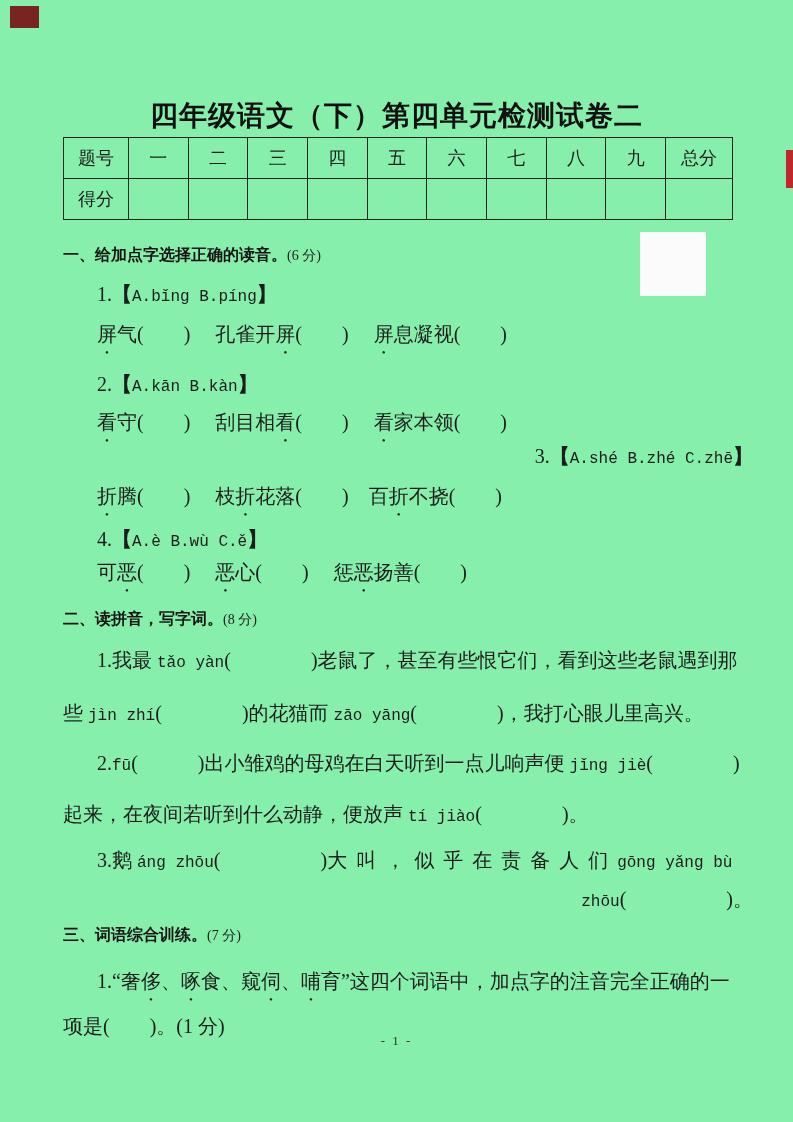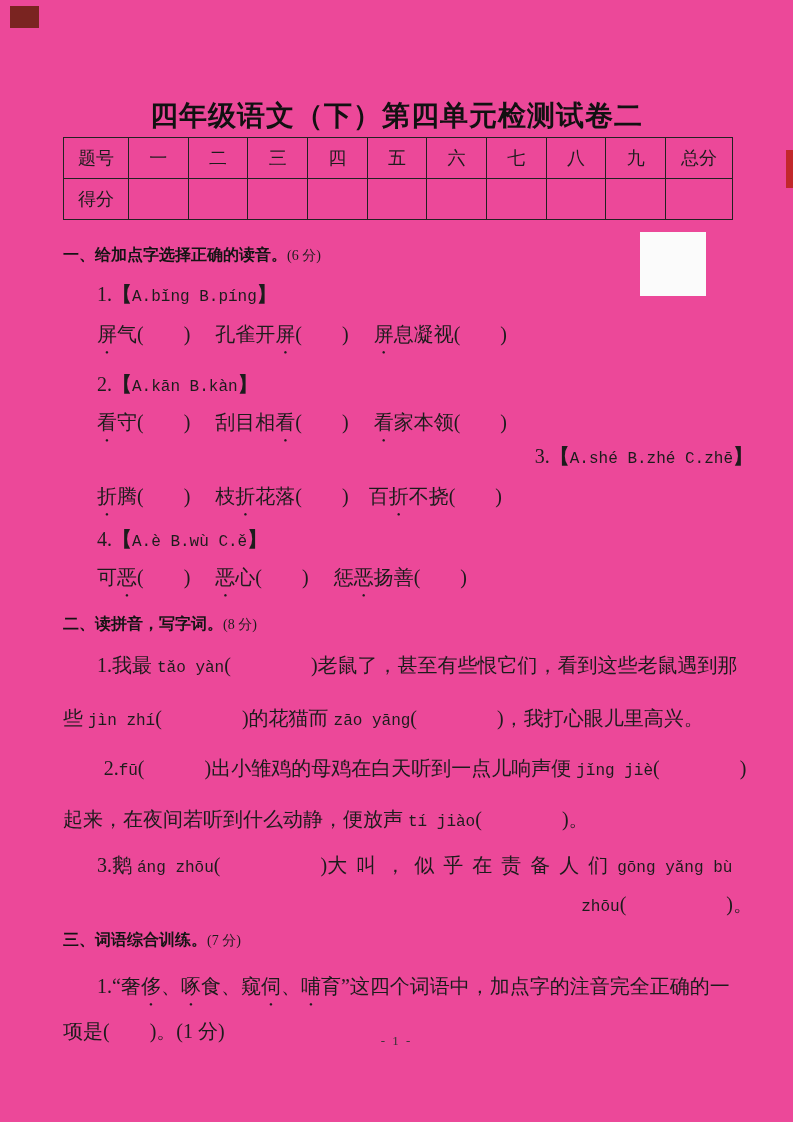--- a/index.html
+++ b/index.html
@@ -6,7 +6,7 @@
   .page{
     position:relative;
     width:793px;height:1122px;
-    background:#ec4899;
+    background:#86efac;
     overflow:hidden;
     color:#1c1c1c;
     font-family:"Liberation Serif","DejaVu Serif",serif;

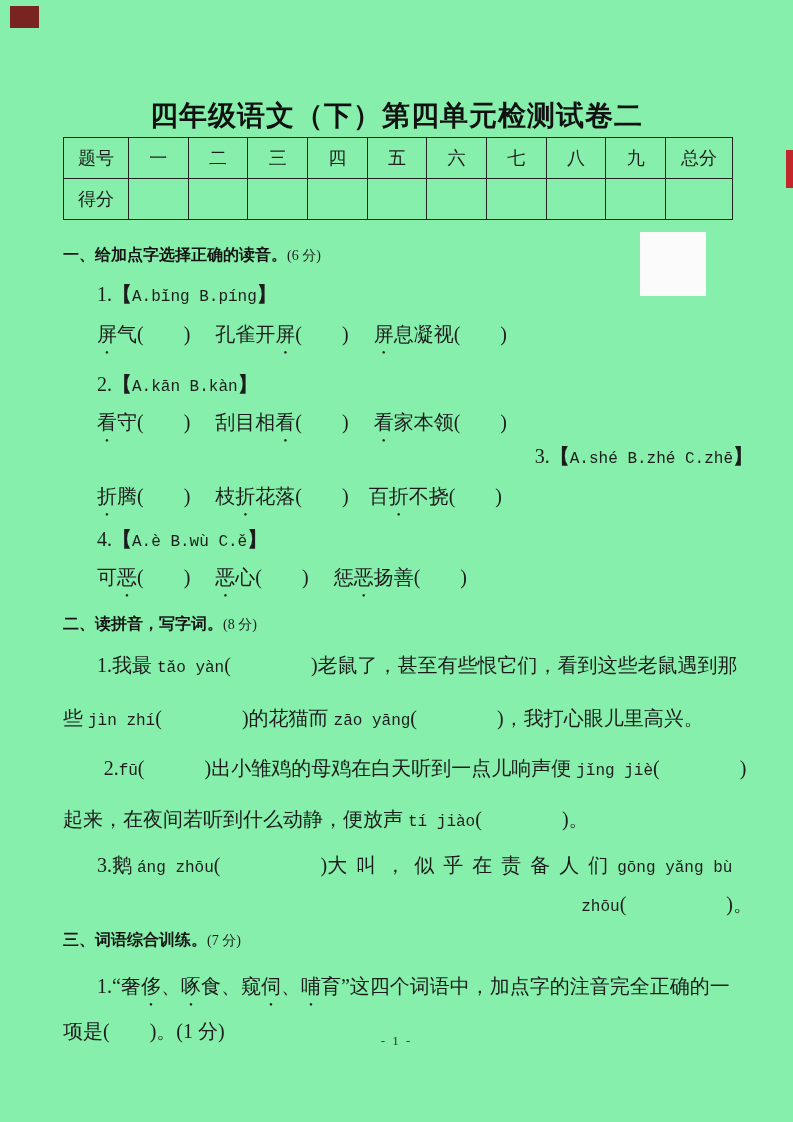--- a/index.html
+++ b/index.html
@@ -139,7 +139,7 @@
     <div class="line indent" style="margin-top:4px;text-align:right;"><span>3.</span><span class="bk">【</span><span class="pinyin">A.shé  B.zhé  C.zhē</span><span class="bk">】</span></div>
     <div class="line indent" style="margin-top:7px;"><span class="dot">折</span><span>腾(　　)　 枝</span><span class="dot">折</span><span>花落(　　)　百</span><span class="dot">折</span><span>不挠(　　)</span></div>
     <div class="line indent" style="margin-top:13px;"><span>4.</span><span class="bk">【</span><span class="pinyin">A.è  B.wù  C.ě</span><span class="bk">】</span></div>
-    <div class="line indent" style="margin-top:5px;"><span>可</span><span class="dot">恶</span><span>(　　)　 </span><span class="dot">恶</span><span>心(　　)　 惩</span><span class="dot">恶</span><span>扬善(　　)</span></div>
+    <div class="line indent" style=""><span>可</span><span class="dot">恶</span><span>(　　)　 </span><span class="dot">恶</span><span>心(　　)　 惩</span><span class="dot">恶</span><span>扬善(　　)</span></div>
     <div class="line" style="margin-top:15px;"><span class="hd">二、读拼音，写字词。</span><span class="score-pts">(8 分)</span></div>
     <div class="line indent" style="margin-top:10px;"><span>1.我最 </span><span class="pinyin">tǎo yàn</span><span>(　　　　)老鼠了，甚至有些恨它们，看到这些老鼠遇到那</span></div>
     <div class="line" style="margin-top:20px;"><span>些 </span><span class="pinyin">jìn zhí</span><span>(　　　　)的花猫而 </span><span class="pinyin">zāo yāng</span><span>(　　　　)，我打心眼儿里高兴。</span></div>

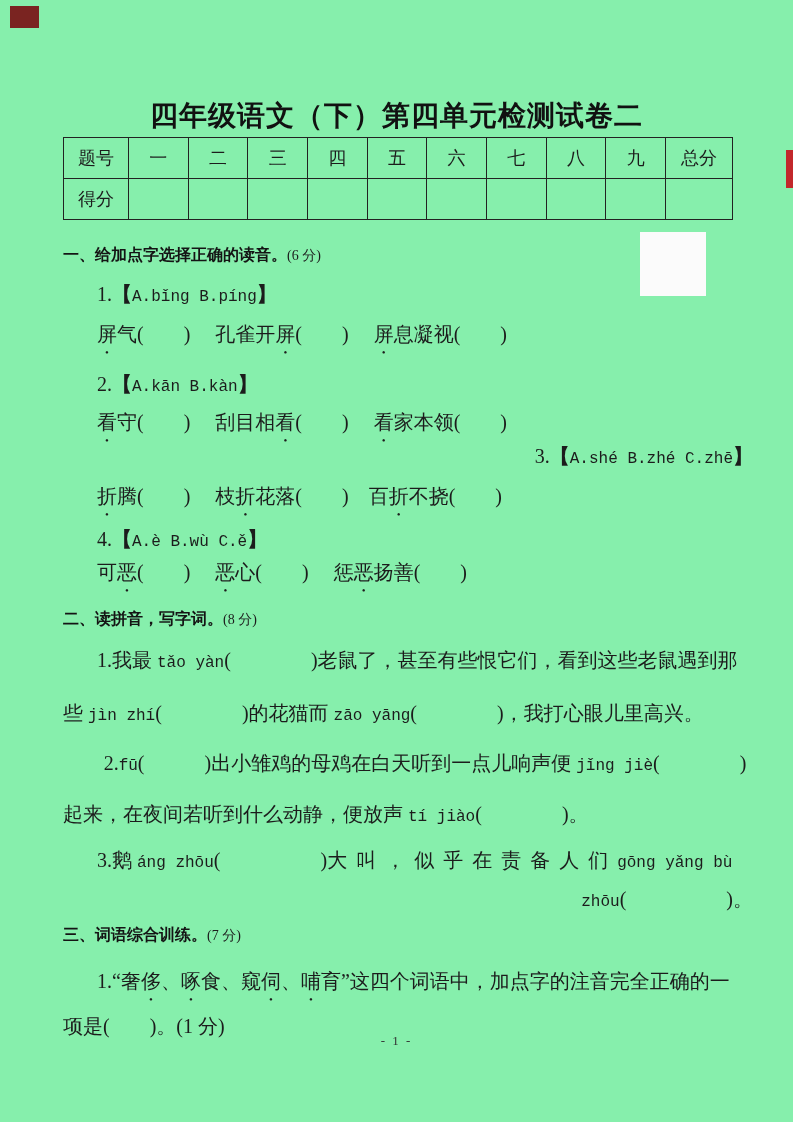--- a/index.html
+++ b/index.html
@@ -143,7 +143,7 @@
     <div class="line" style="margin-top:15px;"><span class="hd">二、读拼音，写字词。</span><span class="score-pts">(8 分)</span></div>
     <div class="line indent" style="margin-top:10px;"><span>1.我最 </span><span class="pinyin">tǎo yàn</span><span>(　　　　)老鼠了，甚至有些恨它们，看到这些老鼠遇到那</span></div>
     <div class="line" style="margin-top:20px;"><span>些 </span><span class="pinyin">jìn zhí</span><span>(　　　　)的花猫而 </span><span class="pinyin">zāo yāng</span><span>(　　　　)，我打心眼儿里高兴。</span></div>
-    <div class="line indent" style="margin-top:17px;text-align:center;"><span>2.</span><span class="pinyin">fū</span><span>(　　　)出小雏鸡的母鸡在白天听到一点儿响声便 </span><span class="pinyin">jǐng jiè</span><span>(　　　　)</span></div>
+    <div class="line indent" style="margin-top:17px;"><span>2.</span><span class="pinyin">fū</span><span>(　　　)出小雏鸡的母鸡在白天听到一点儿响声便 </span><span class="pinyin">jǐng jiè</span><span>(　　　　)</span></div>
     <div class="line" style="margin-top:18px;"><span>起来，在夜间若听到什么动静，便放声 </span><span class="pinyin">tí jiào</span><span>(　　　　)。</span></div>
     <div class="line indent" style="margin-top:13px;"><span>3.鹅 </span><span class="pinyin">áng zhōu</span><span>(　　　　　)</span><span class="spread">大叫，似乎在责备人们</span><span class="pinyin">gōng yǎng bù</span></div>
     <div class="line" style="margin-top:6px;text-align:right;"><span class="pinyin">zhōu</span><span>(　　　　　)。</span></div>

